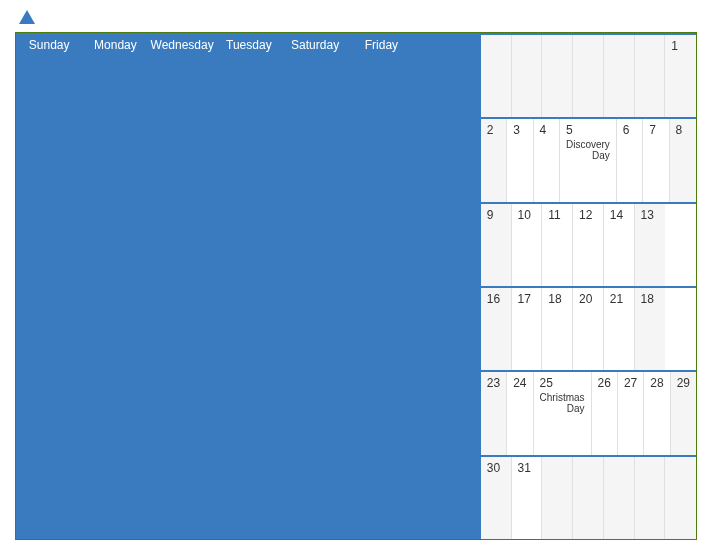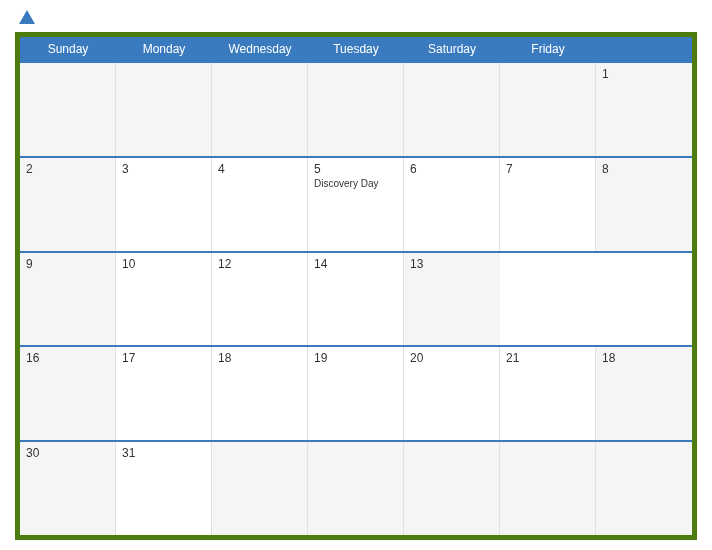--- a/index.html
+++ b/index.html
@@ -64,9 +64,9 @@
     }
     .calendar {
       flex: 1;
-      border: 5px solid #4d7c0f;
-      display: flex;
-      flex-direction: column;
+      border: 1px solid #4d7c0f;
+      display: flex;
+      flex-direction: row;
     }
     .cal-header-row {
       display: grid;

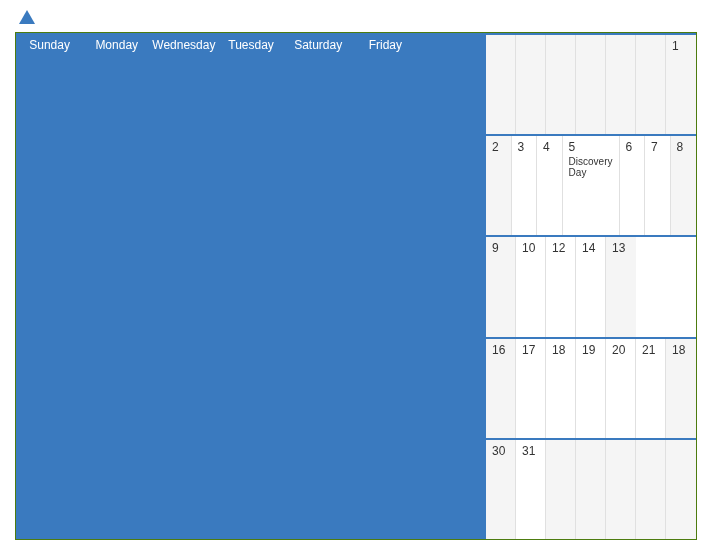--- a/index.html
+++ b/index.html
@@ -117,6 +117,7 @@
       font-size: 10px;
       color: #333;
       margin-top: 2px;
+      text-align: right;
     }
   </style>
 </head>

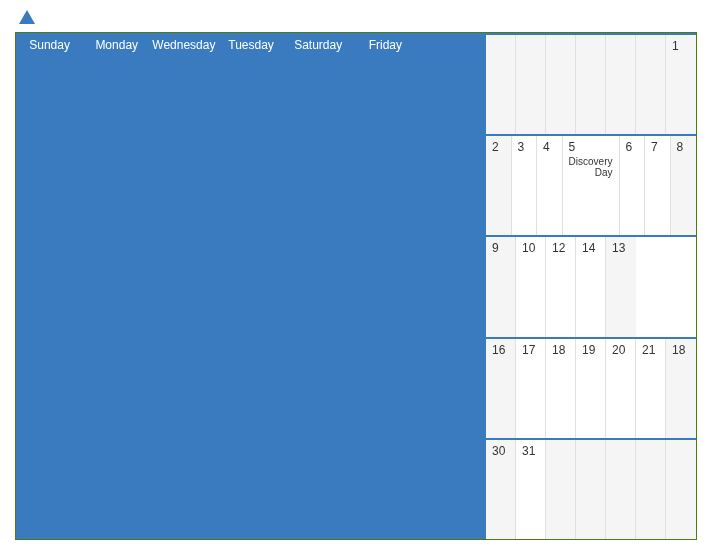--- a/index.html
+++ b/index.html
@@ -189,6 +189,9 @@
             <div class="day-num">10</div>
           </div>
           <div class="cal-cell">
+            <div class="day-num">11</div>
+          </div>
+          <div class="cal-cell">
             <div class="day-num">12</div>
           </div>
           <div class="cal-cell">

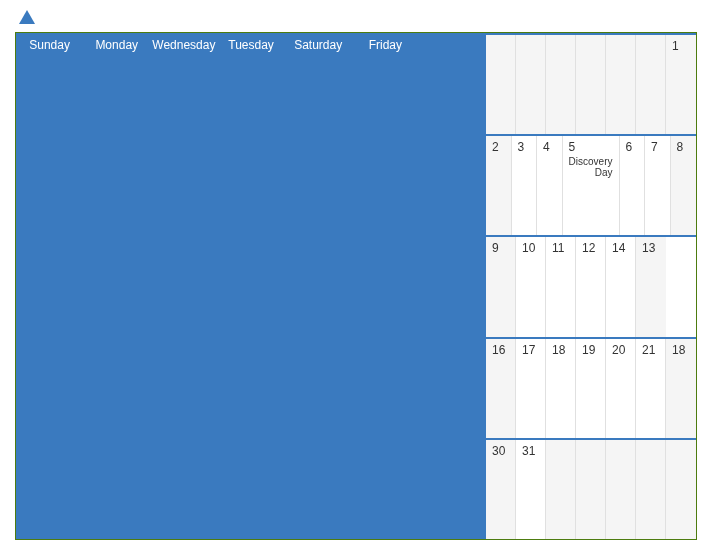--- a/index.html
+++ b/index.html
@@ -212,9 +212,6 @@
             <div class="day-num">18</div>
           </div>
           <div class="cal-cell">
-            <div class="day-num">19</div>
-          </div>
-          <div class="cal-cell">
             <div class="day-num">20</div>
           </div>
           <div class="cal-cell">

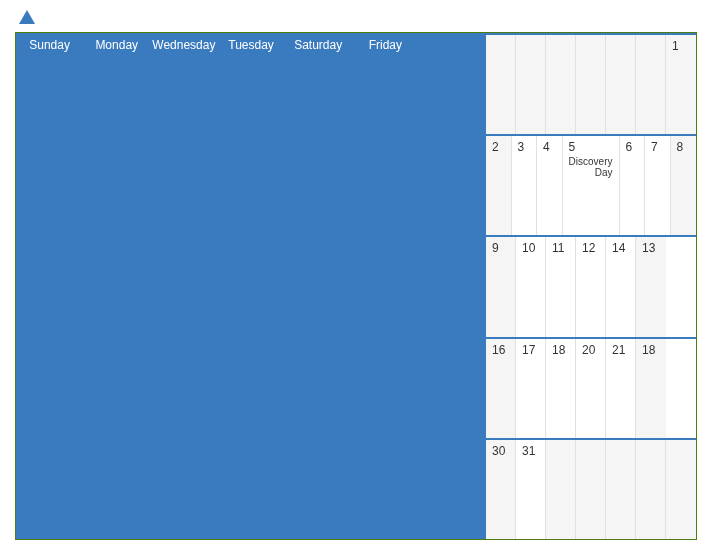--- a/index.html
+++ b/index.html
@@ -223,6 +223,30 @@
         </div>
         <div class="cal-row">
           <div class="cal-cell weekend">
+            <div class="day-num">23</div>
+          </div>
+          <div class="cal-cell">
+            <div class="day-num">24</div>
+          </div>
+          <div class="cal-cell">
+            <div class="day-num">25</div>
+            <div class="holiday">Christmas Day</div>
+          </div>
+          <div class="cal-cell">
+            <div class="day-num">26</div>
+          </div>
+          <div class="cal-cell">
+            <div class="day-num">27</div>
+          </div>
+          <div class="cal-cell">
+            <div class="day-num">28</div>
+          </div>
+          <div class="cal-cell weekend">
+            <div class="day-num">29</div>
+          </div>
+        </div>
+        <div class="cal-row">
+          <div class="cal-cell weekend">
             <div class="day-num">30</div>
           </div>
           <div class="cal-cell">

